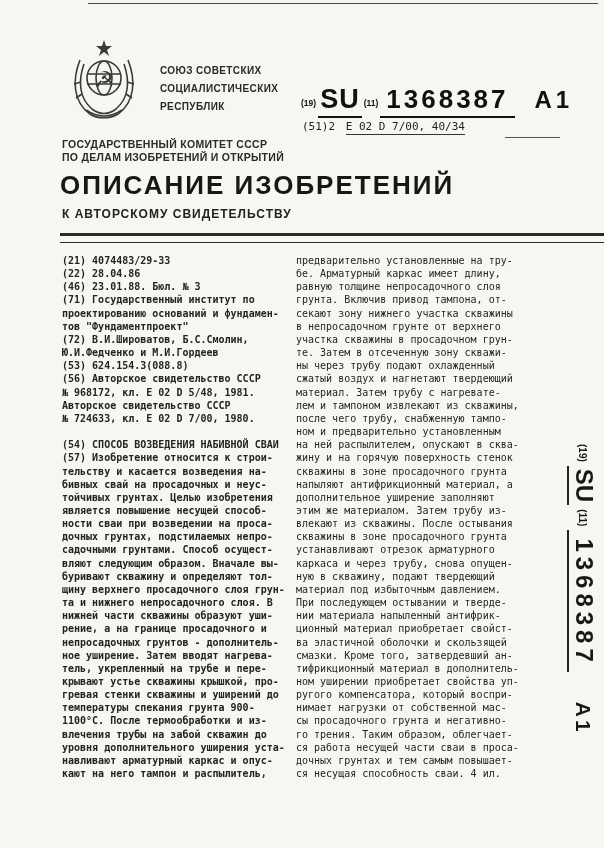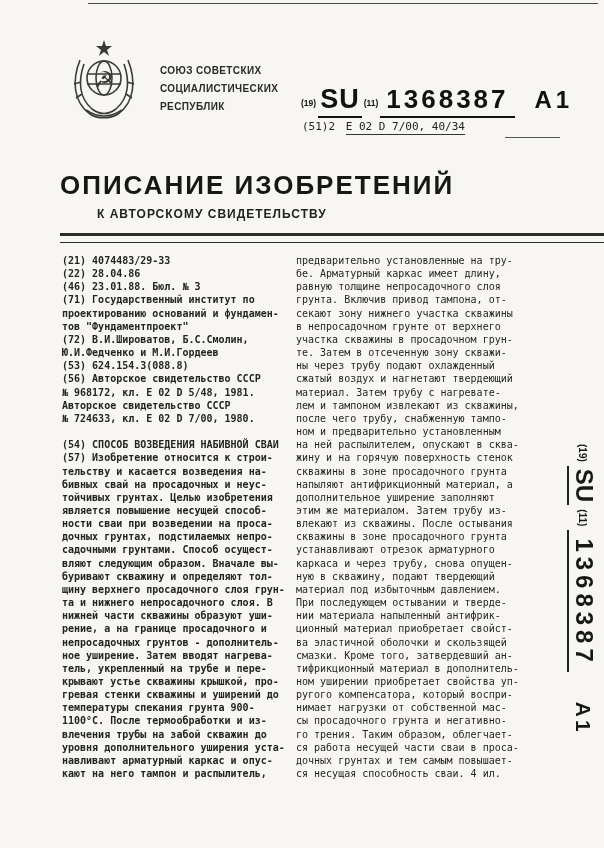--- a/index.html
+++ b/index.html
@@ -97,6 +97,8 @@
   </div>
   <div class="abs ipc-extra-rule"></div>
 
+  <div class="abs committee sans pre">ГОСУДАРСТВЕННЫЙ КОМИТЕТ СССР
+ПО ДЕЛАМ ИЗОБРЕТЕНИЙ И ОТКРЫТИЙ</div>
 
   <div class="abs doc-title sans">ОПИСАНИЕ ИЗОБРЕТЕНИЙ</div>
 

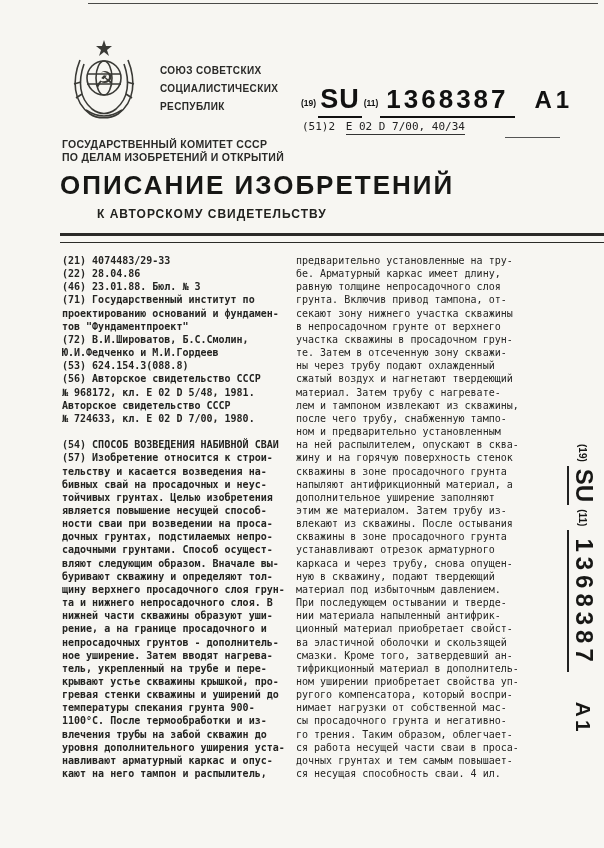--- a/index.html
+++ b/index.html
@@ -39,7 +39,7 @@
   }
 
   .doc-title{top:170px;left:60px;font-size:26px;font-weight:bold;letter-spacing:2px;color:#171715;}
-  .doc-subtitle{top:207px;left:62px;font-size:12px;font-weight:bold;letter-spacing:1px;color:#22221f;margin-left:35px;}
+  .doc-subtitle{top:207px;left:62px;font-size:12px;font-weight:bold;letter-spacing:1px;color:#22221f;}
 
   .divider{top:233px;left:60px;width:544px;height:6px;border-top:3px solid #2b2b28;border-bottom:1px solid #2b2b28;}
 

